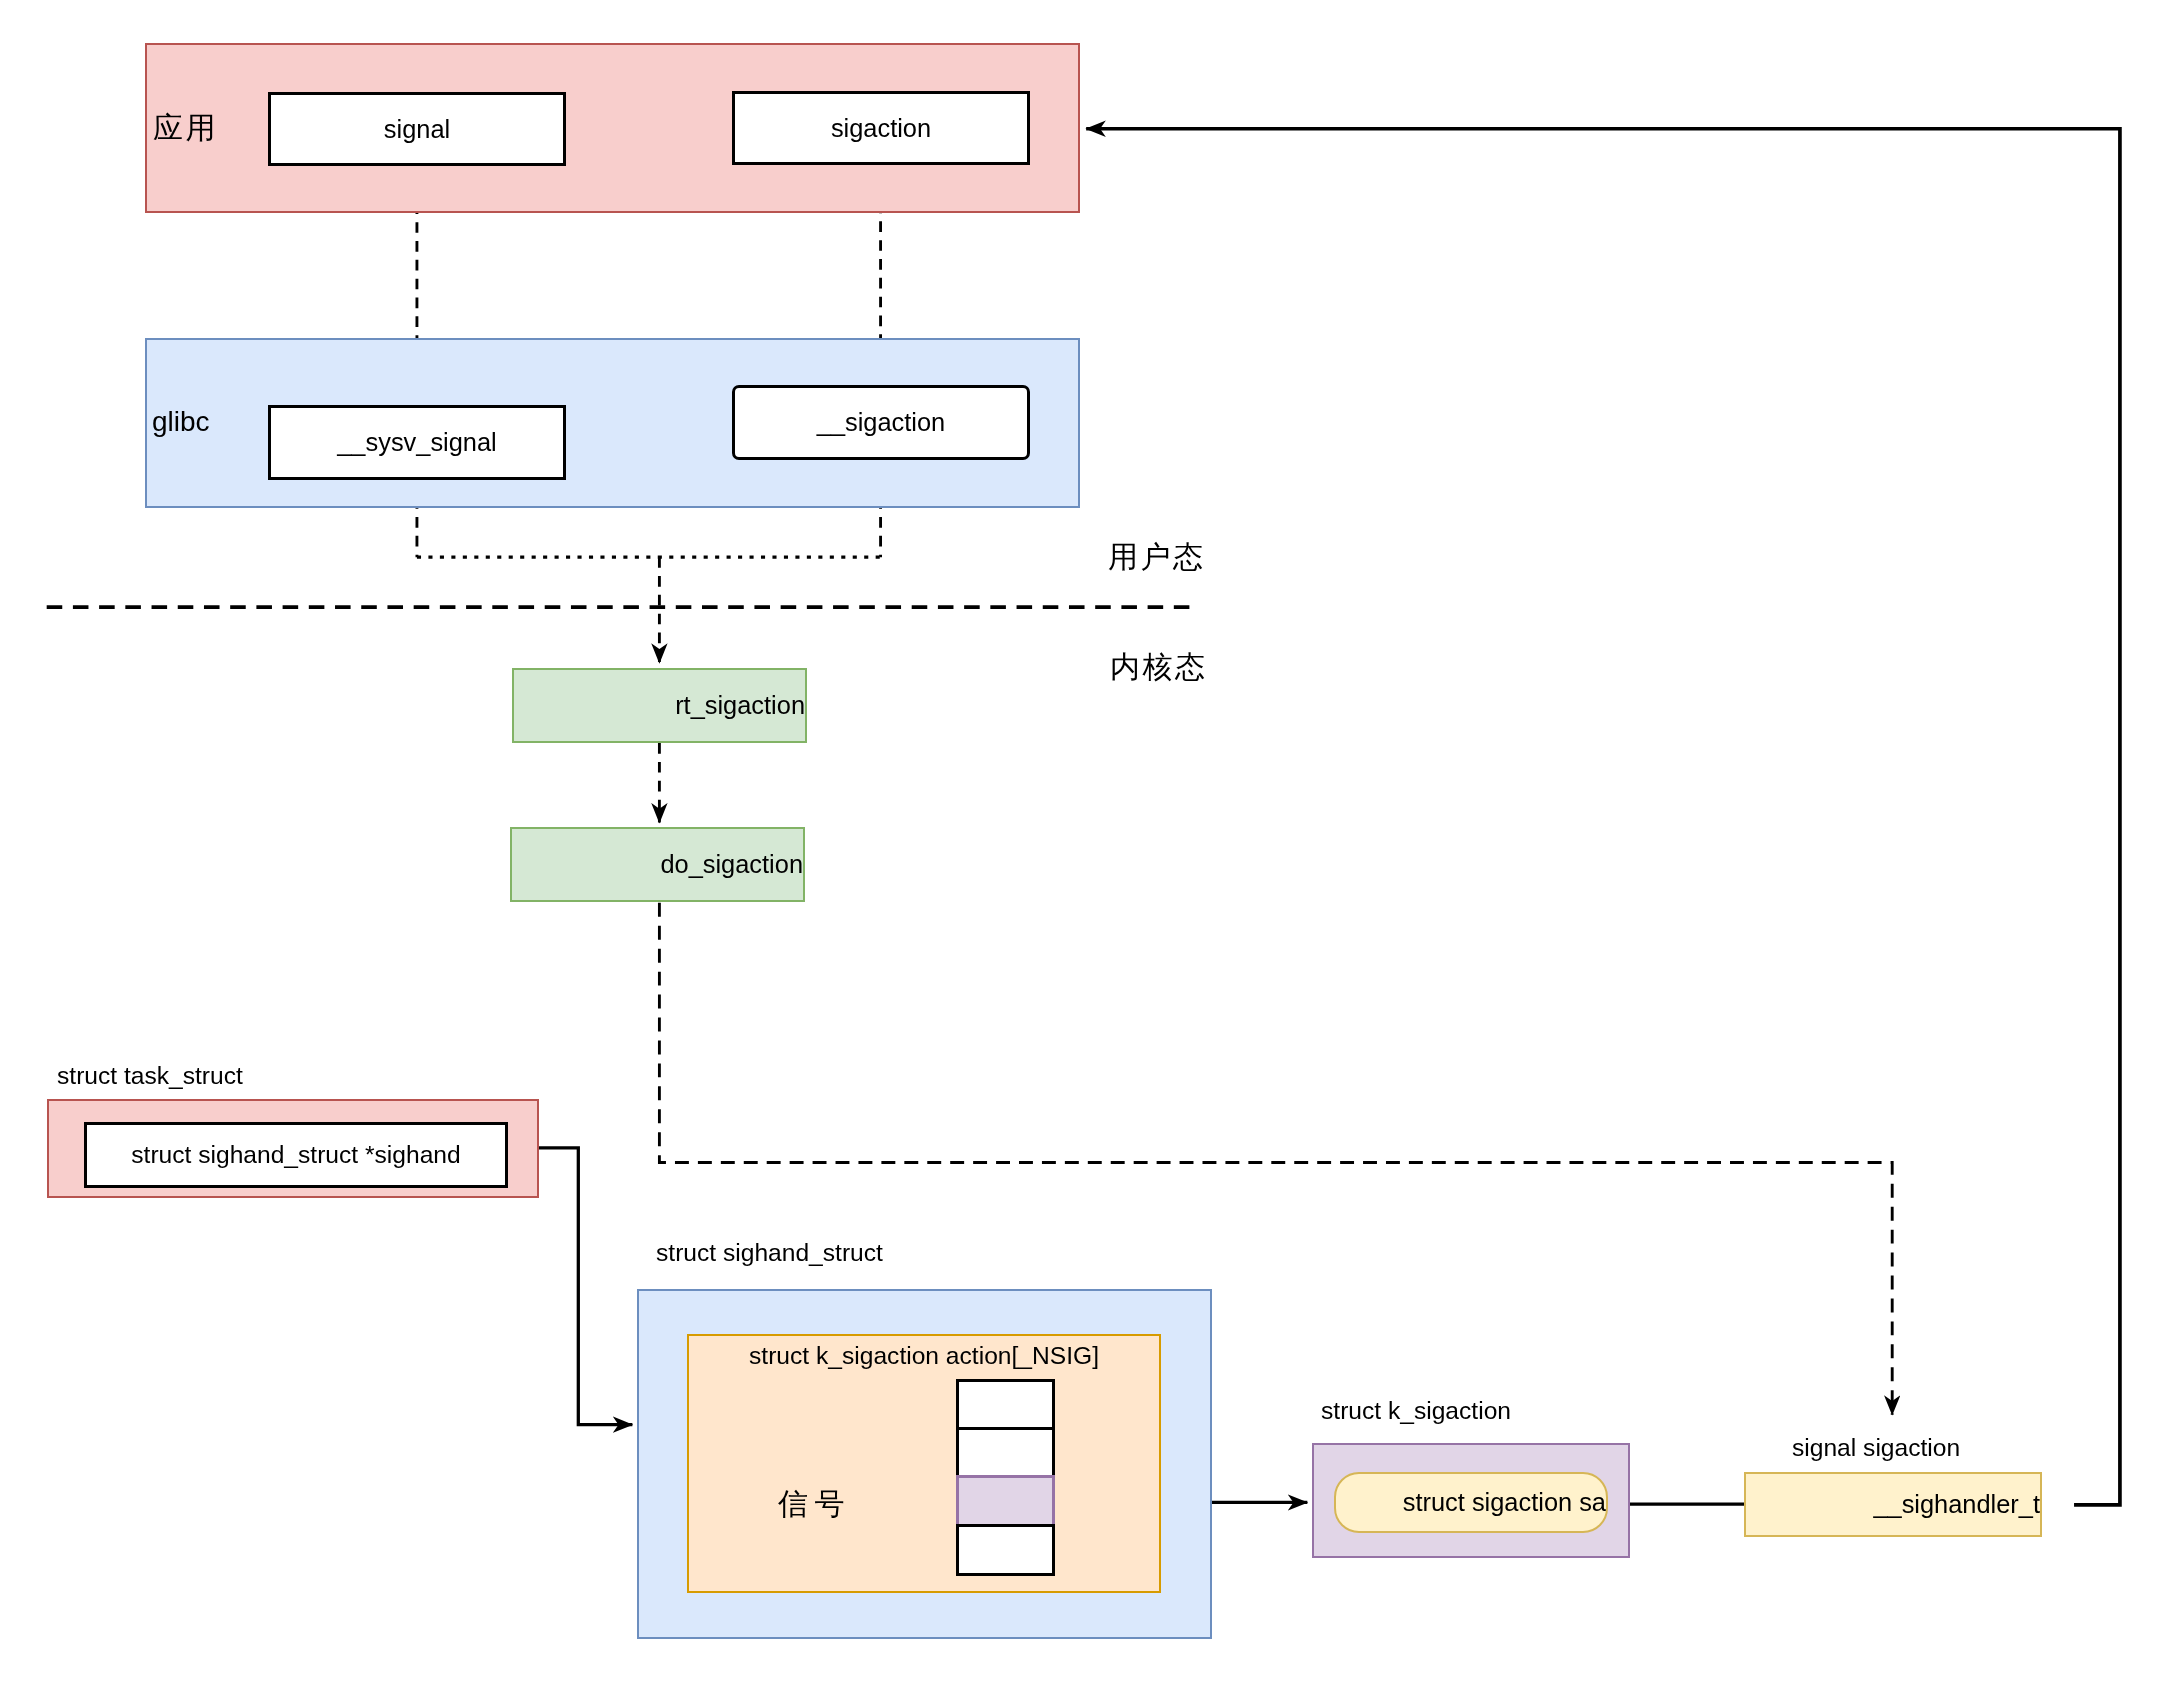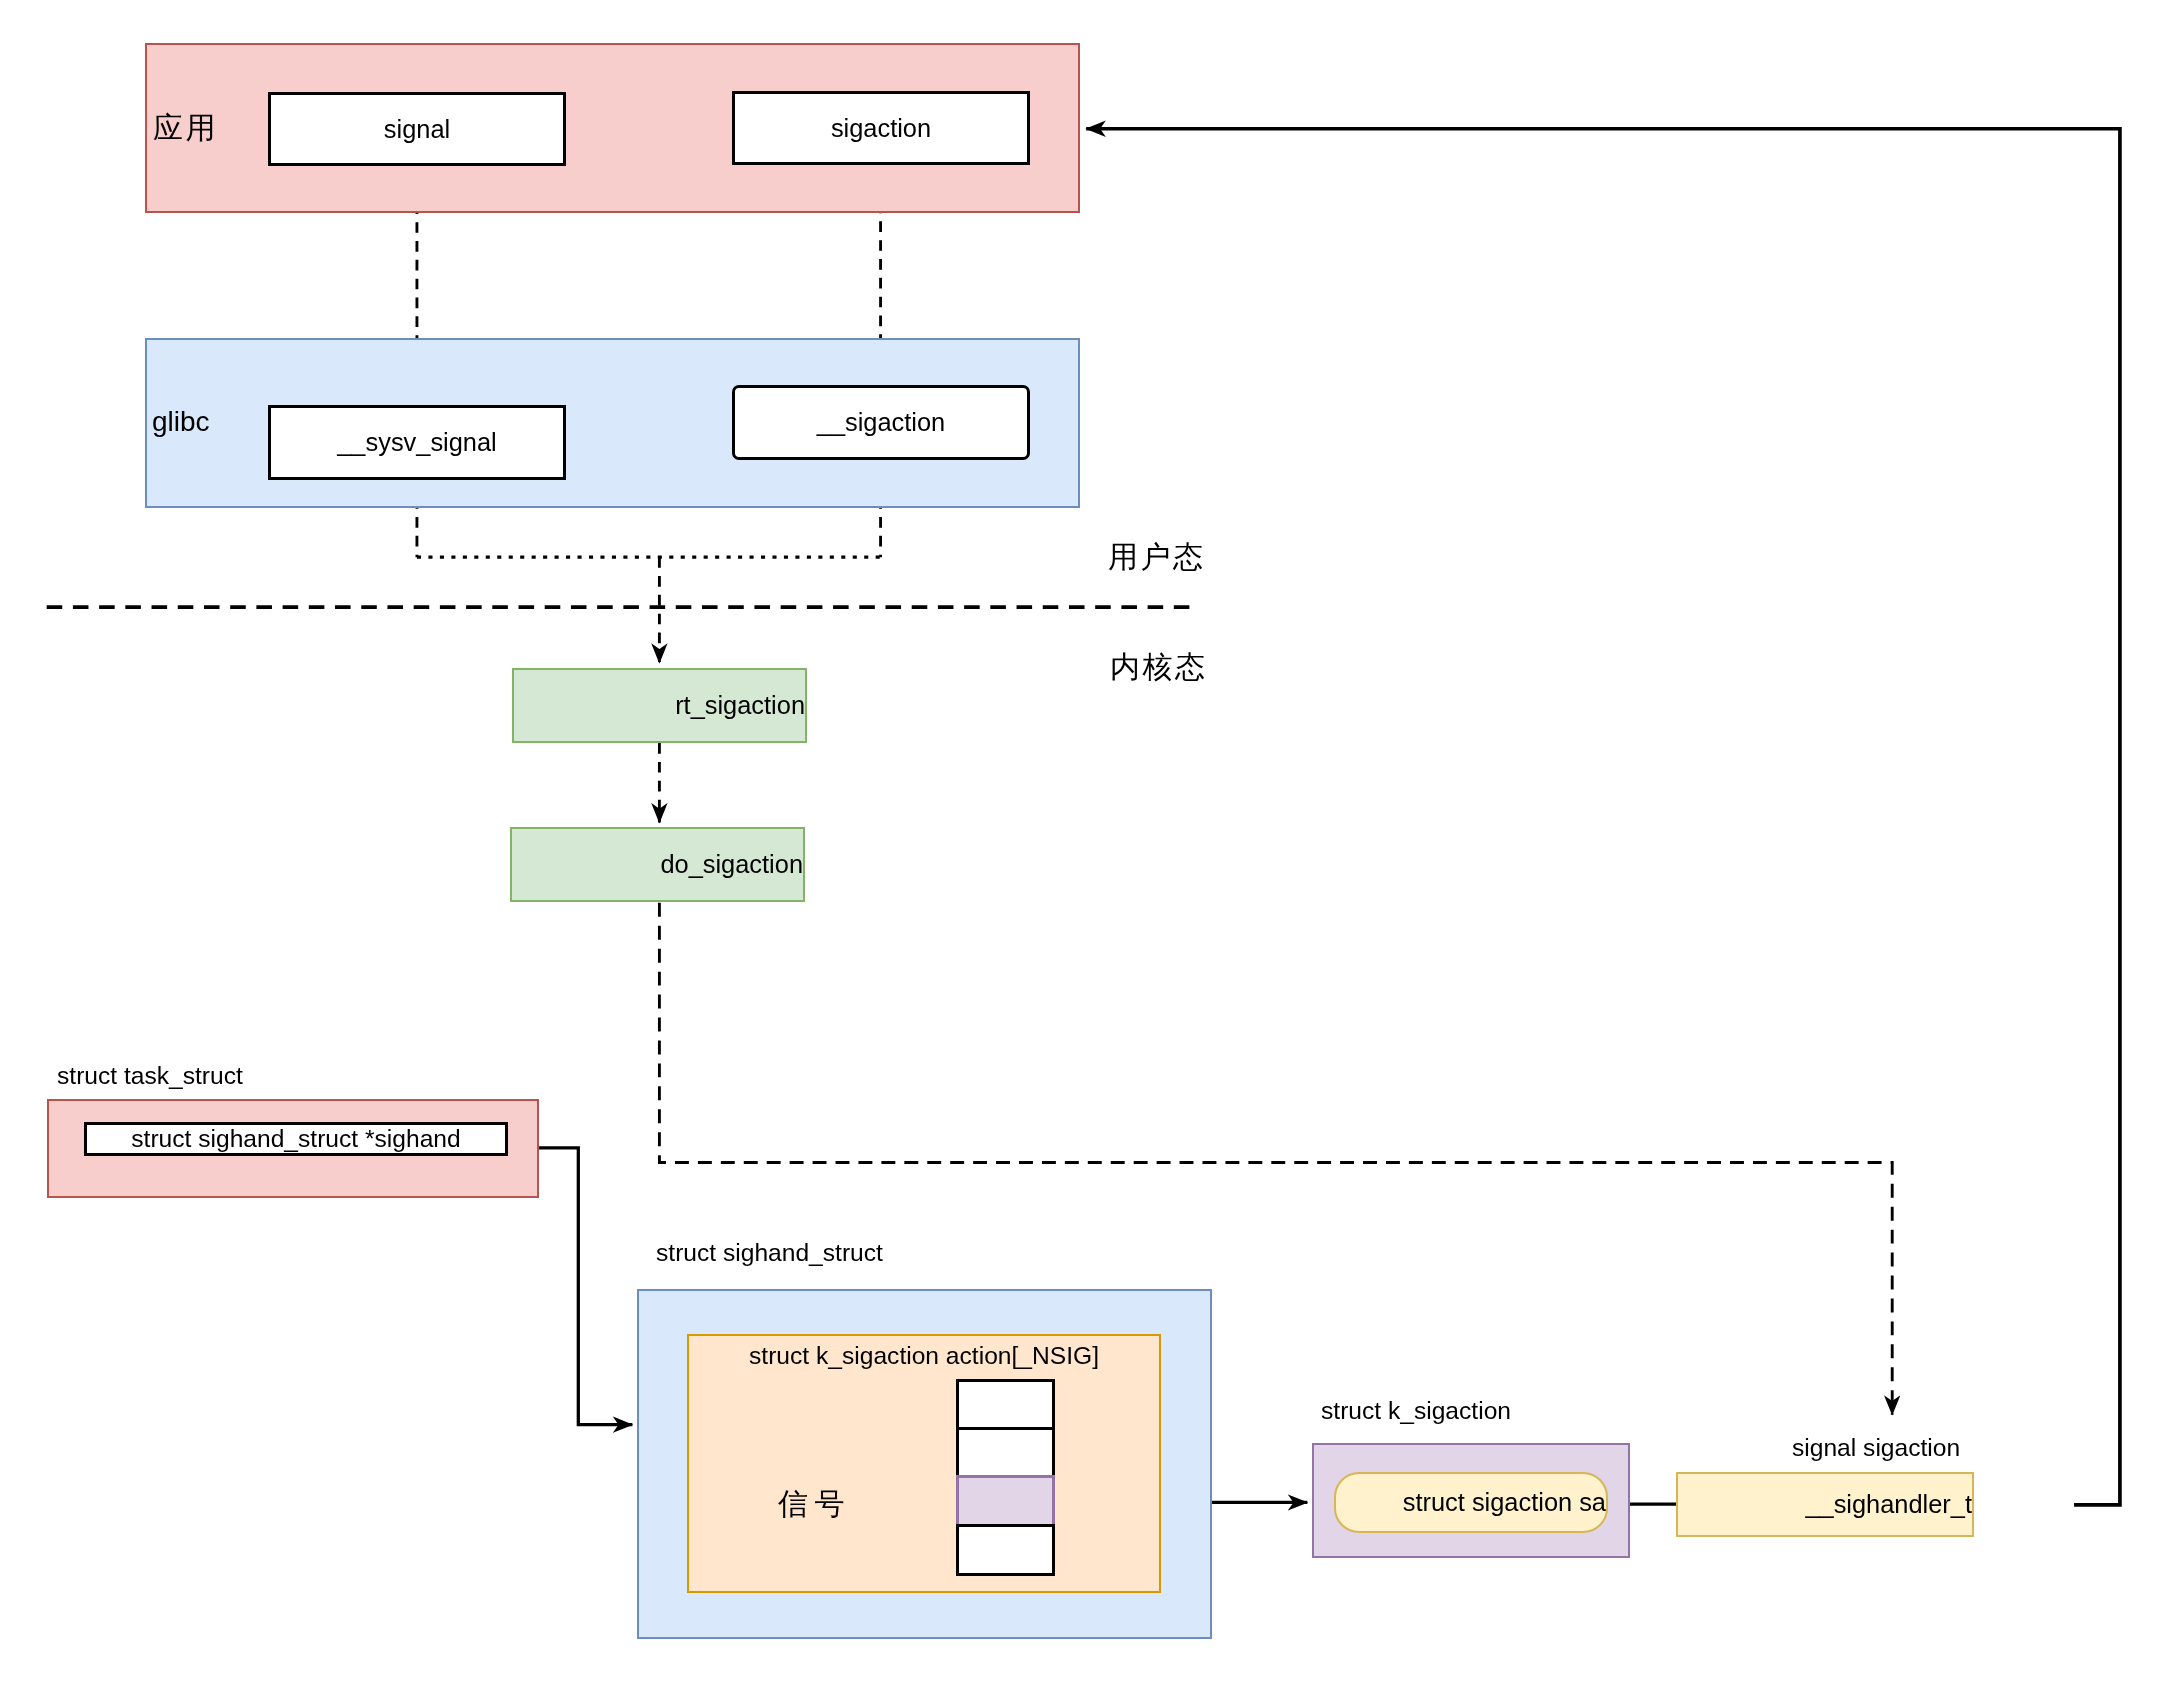--- a/index.html
+++ b/index.html
@@ -109,7 +109,7 @@
 
   <div class="abs latin-label" style="left:57px;top:1062px;">struct task_struct</div>
   <div class="abs container-box red-c" style="left:47px;top:1099px;width:492px;height:99px;"></div>
-  <div class="abs fn-box" style="left:84px;top:1122px;width:424px;height:34px;font-size:24.6px;">
+  <div class="abs fn-box" style="left:84px;top:1122px;width:424px;height:66px;font-size:24.6px;">
     <span>struct sighand_struct *sighand</span>
   </div>
 

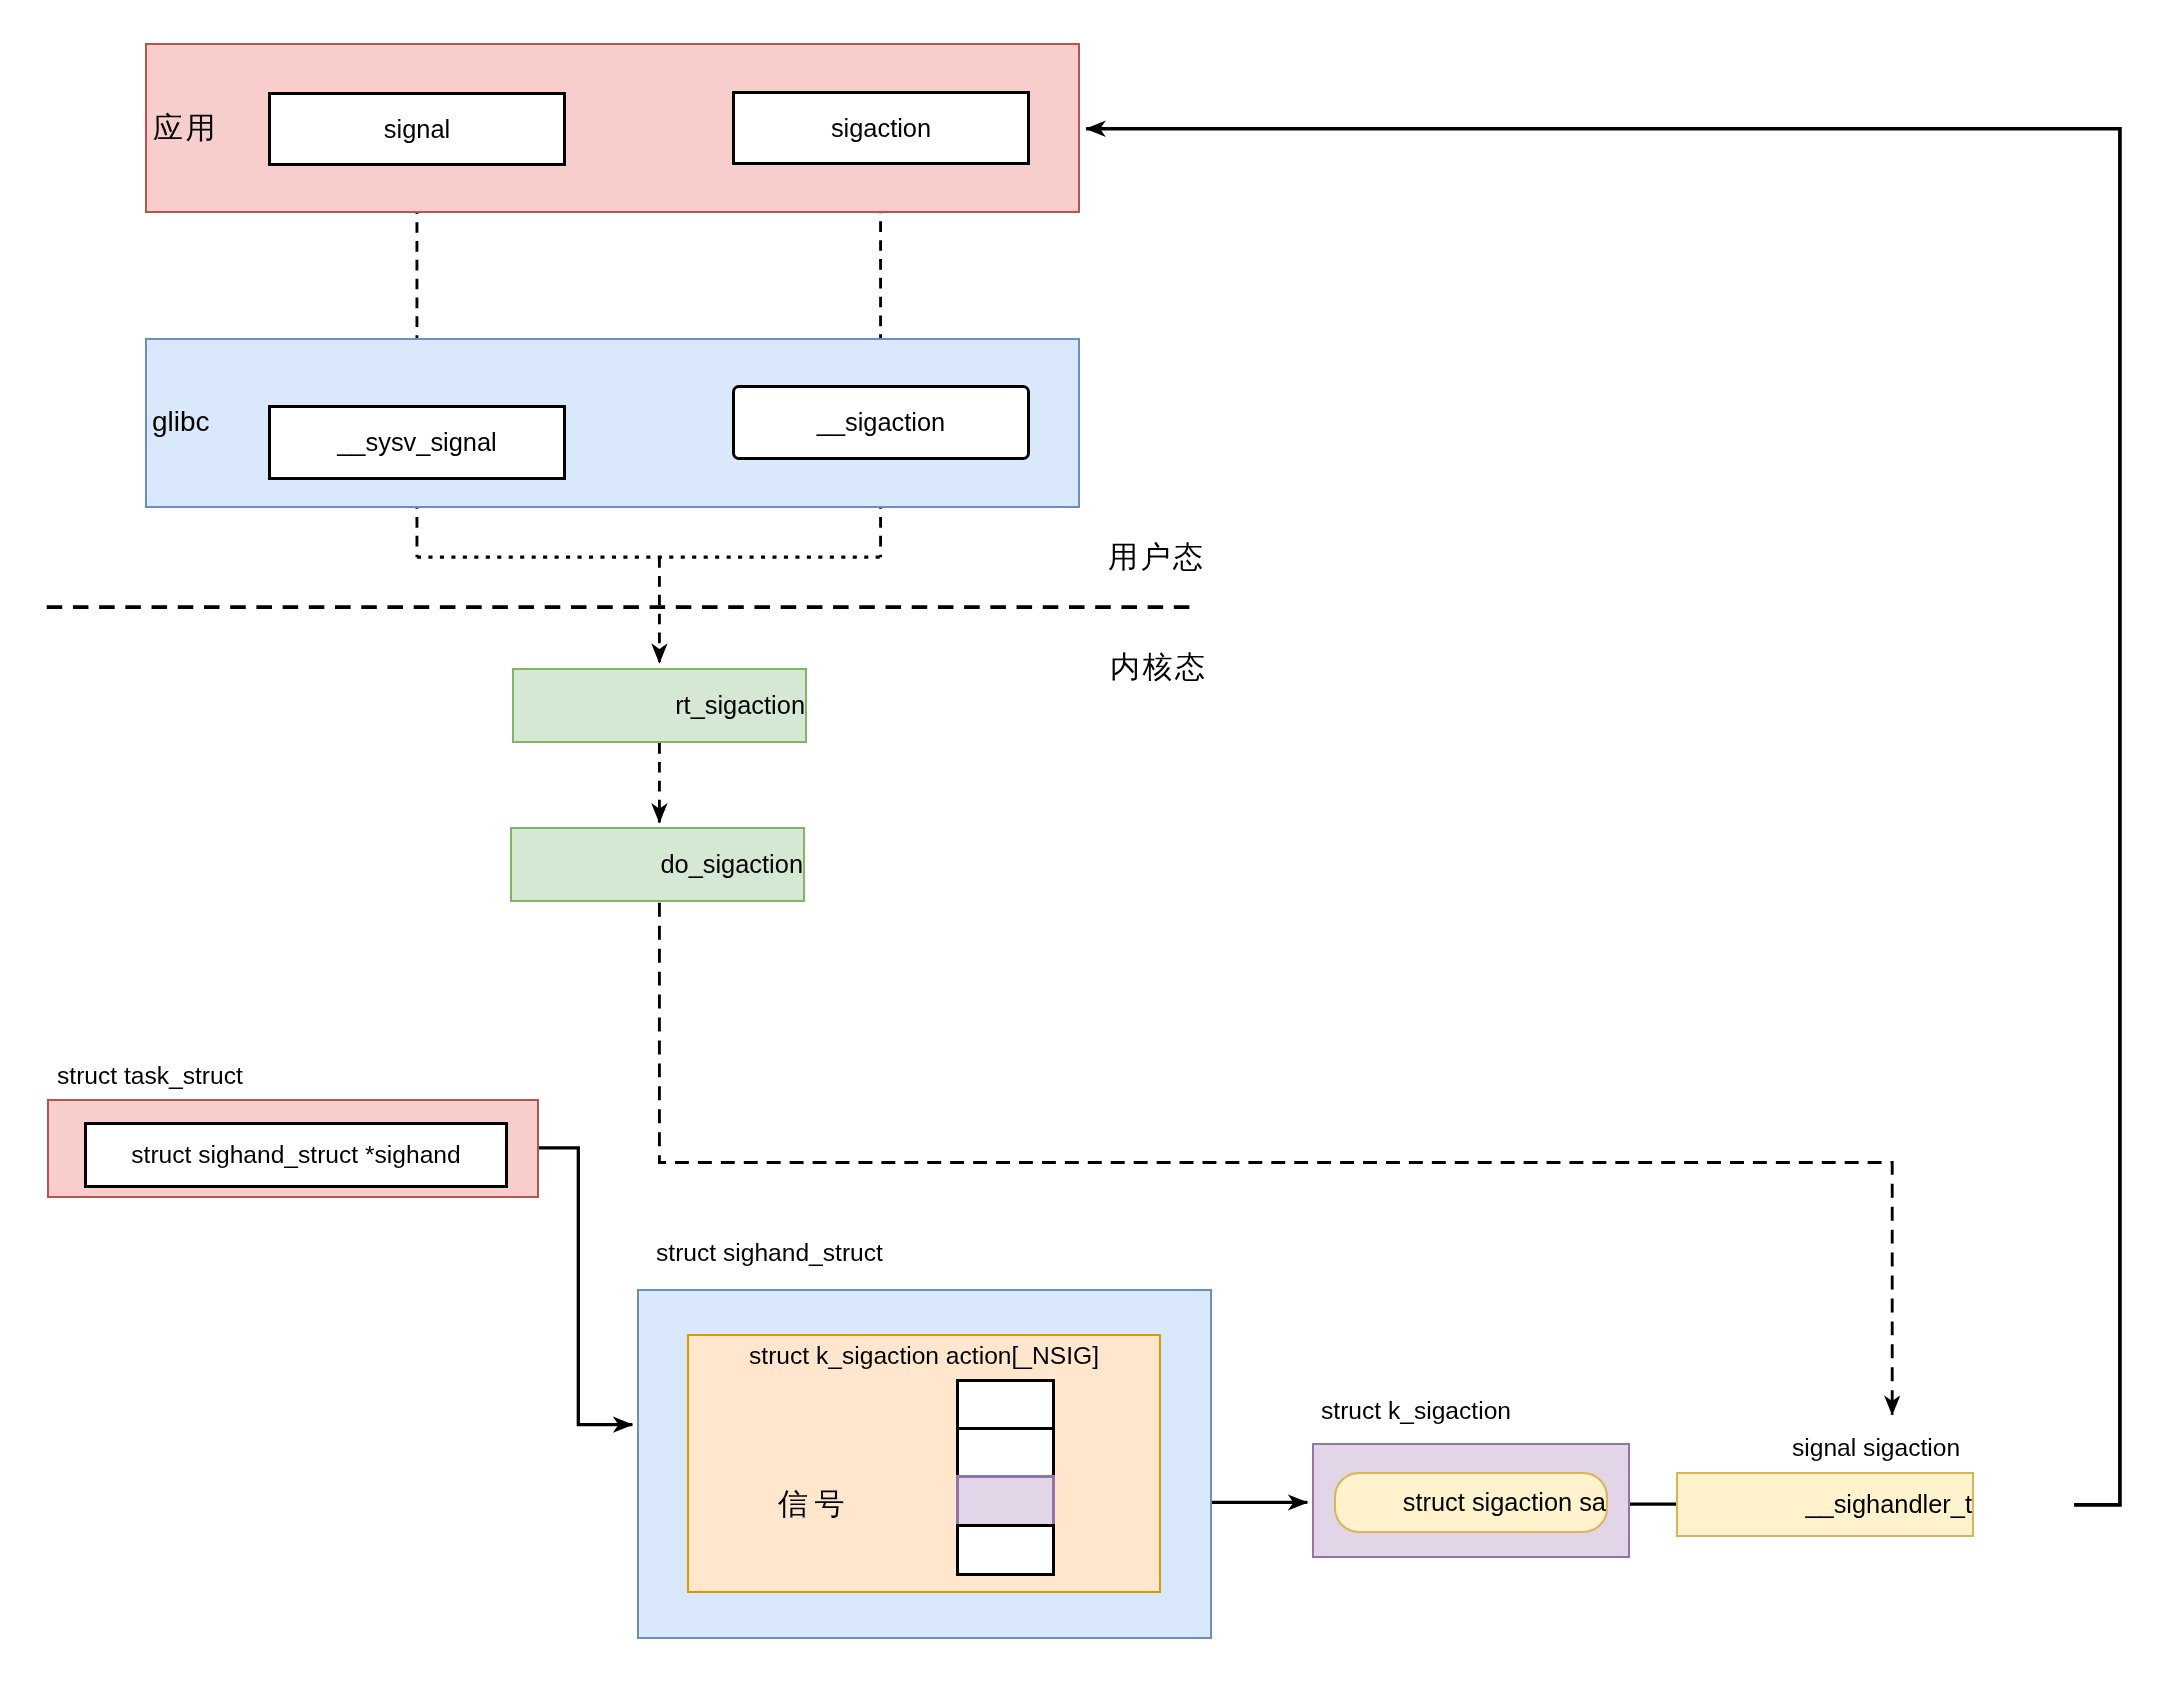--- a/index.html
+++ b/index.html
@@ -131,7 +131,7 @@
   </div>
 
   <div class="abs latin-label" style="left:1792px;top:1434px;">signal sigaction</div>
-  <div class="abs soft-box yellow-c" style="left:1676px;top:1472px;width:298px;height:65px;">
+  <div class="abs soft-box yellow-c" style="left:1744px;top:1472px;width:298px;height:65px;">
     <span>__sighandler_t</span>
   </div>
 

